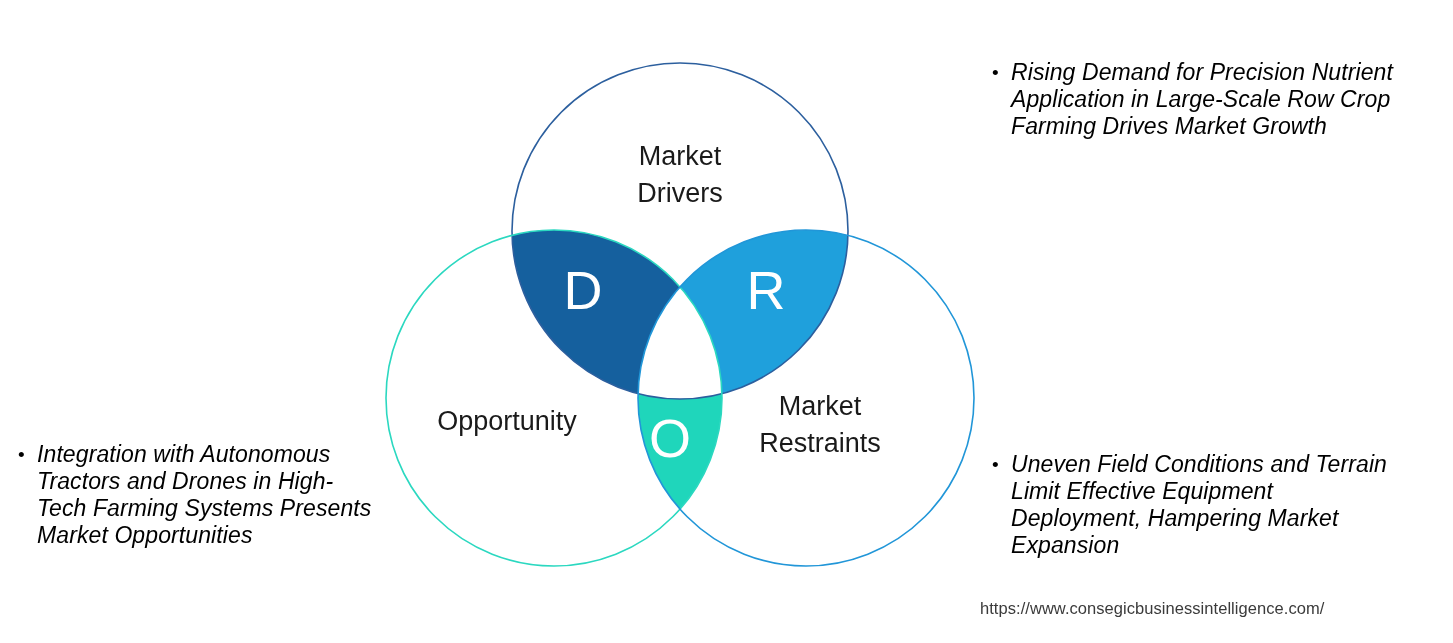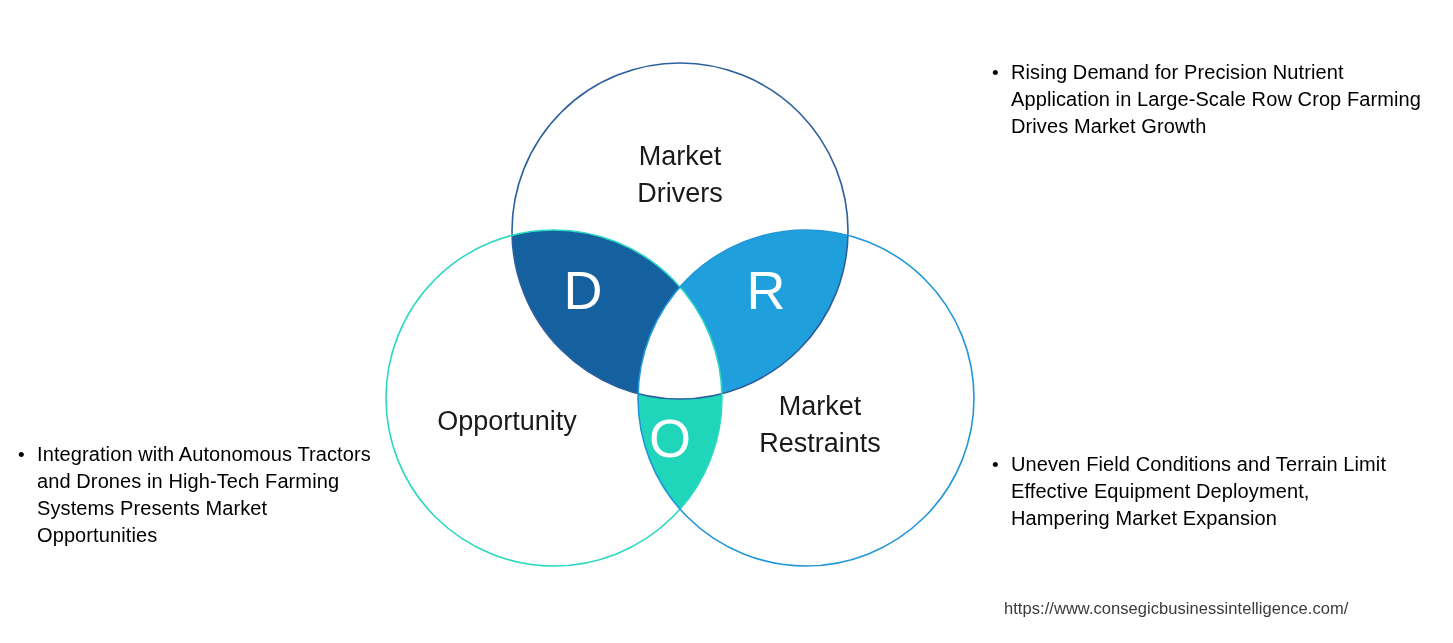--- a/index.html
+++ b/index.html
@@ -72,11 +72,12 @@
   }
   .bullet-text {
     font-family: "Liberation Sans", sans-serif;
-    font-size: 20px;
+    font-size: 23px;
     line-height: 27px;
     font-weight: 500;
     color: #000000;
     letter-spacing: 0.1px;
+    font-style: italic;
   }
 
   #bullet-driver {

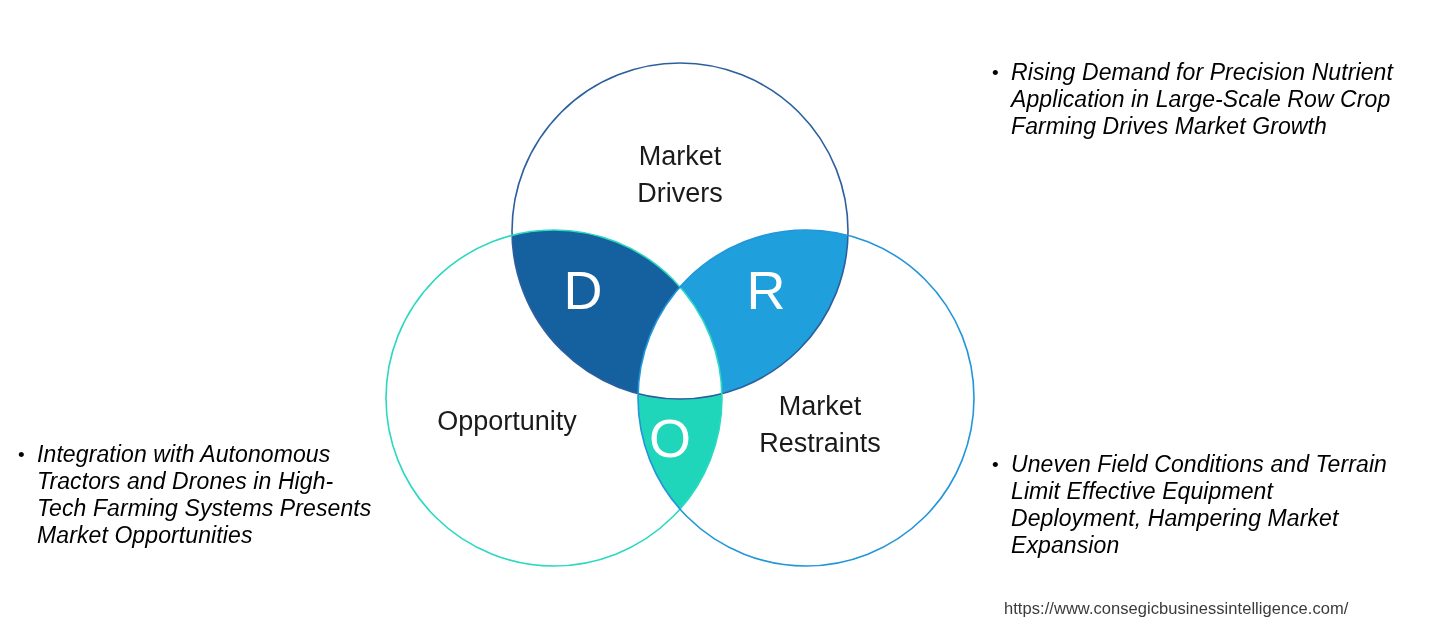--- a/index.html
+++ b/index.html
@@ -99,7 +99,7 @@
   
   #source-url {
     position: absolute;
-    left: 1004px;
+    left: 980px;
     top: 598px;
     font-family: "Liberation Sans", sans-serif;
     font-size: 16.5px;

